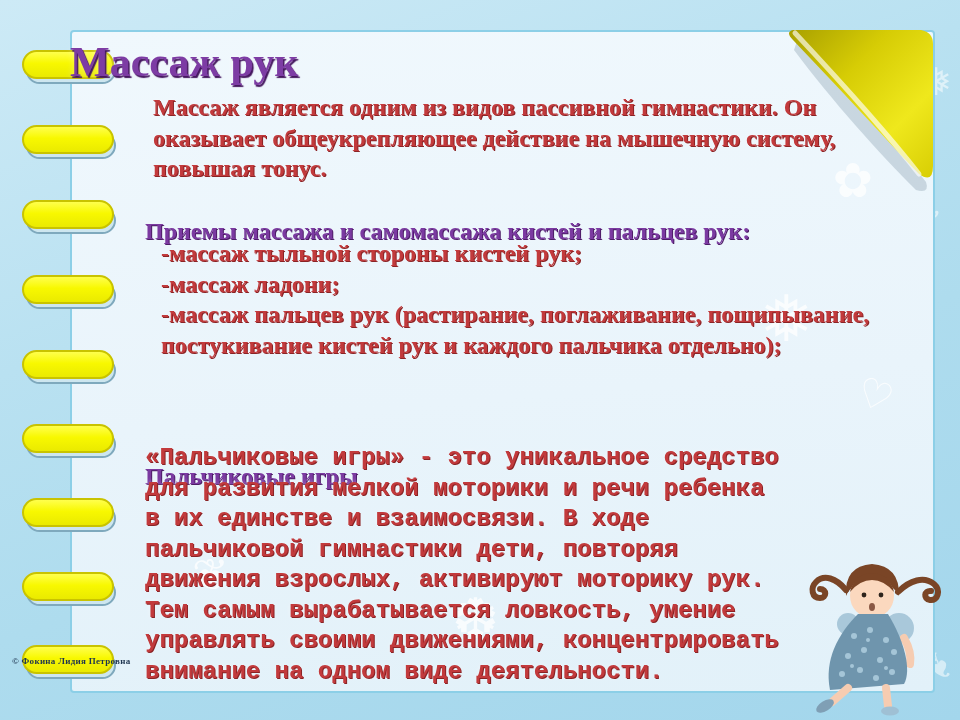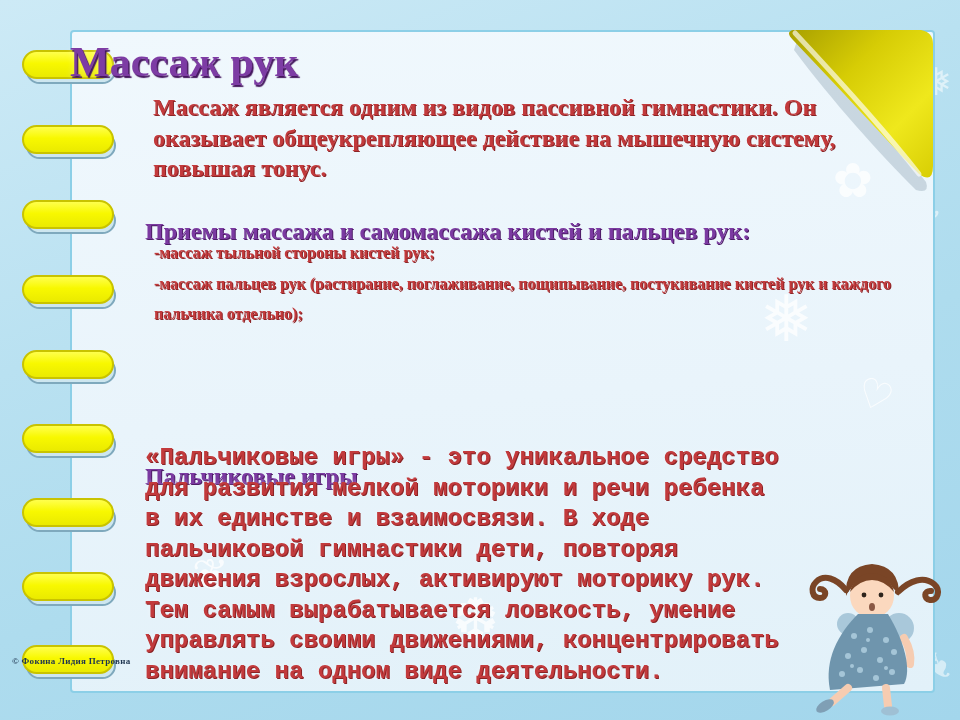--- a/index.html
+++ b/index.html
@@ -46,7 +46,7 @@
   }
   .intro{position:absolute;left:153px;top:92px;width:705px;font-size:24px;line-height:30.5px;}
   .h-techniques{position:absolute;left:145px;top:216px;width:740px;font-size:24px;line-height:30px;}
-  .tech-list{position:absolute;left:154px;top:238px;width:745px;font-size:16px;line-height:30.5px;}
+  .tech-list{position:absolute;left:161px;top:238px;width:745px;font-size:24px;line-height:30.5px;}
   .h-games{position:absolute;left:145px;top:413px;width:500px;font-size:24px;line-height:30px;margin-top:48px;}
   .games-body{position:absolute;left:145px;top:443px;width:648px;font-size:24px;line-height:30.5px;font-family:Liberation Mono, monospace;}
   .footer{

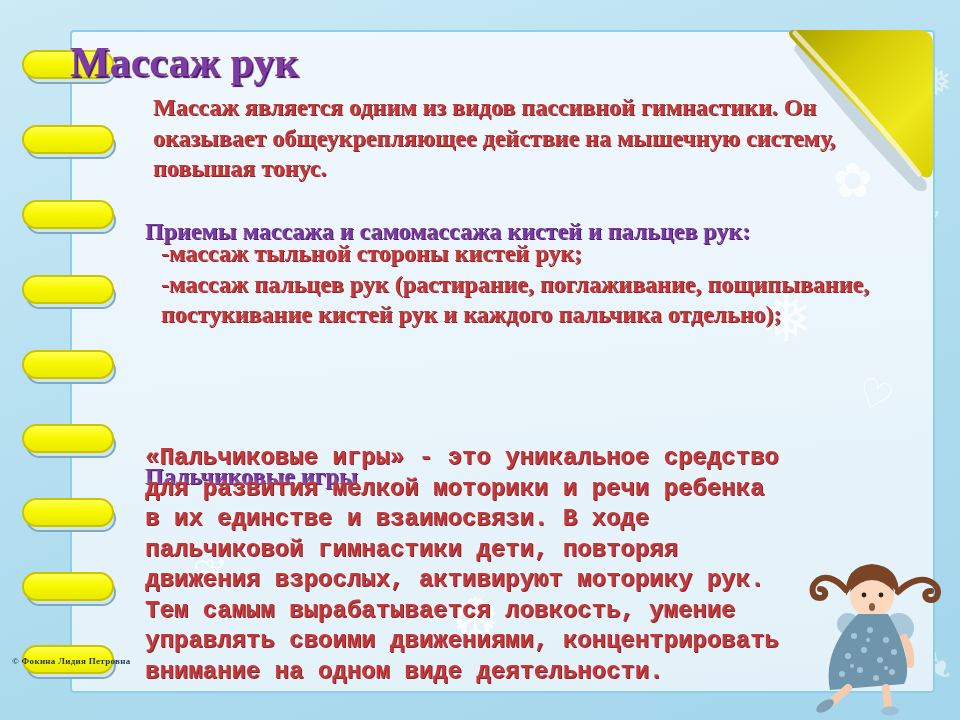--- a/index.html
+++ b/index.html
@@ -134,6 +134,7 @@
 <div class="h-techniques t-purple">Приемы массажа и самомассажа кистей и пальцев рук:</div>
 <div class="tech-list t-red">
   <div>-массаж тыльной стороны кистей рук;</div>
+  <div>-массаж ладони;</div>
   <div>-массаж пальцев рук (растирание, поглаживание, пощипывание, постукивание кистей рук и каждого пальчика отдельно);</div>
 </div>
 

